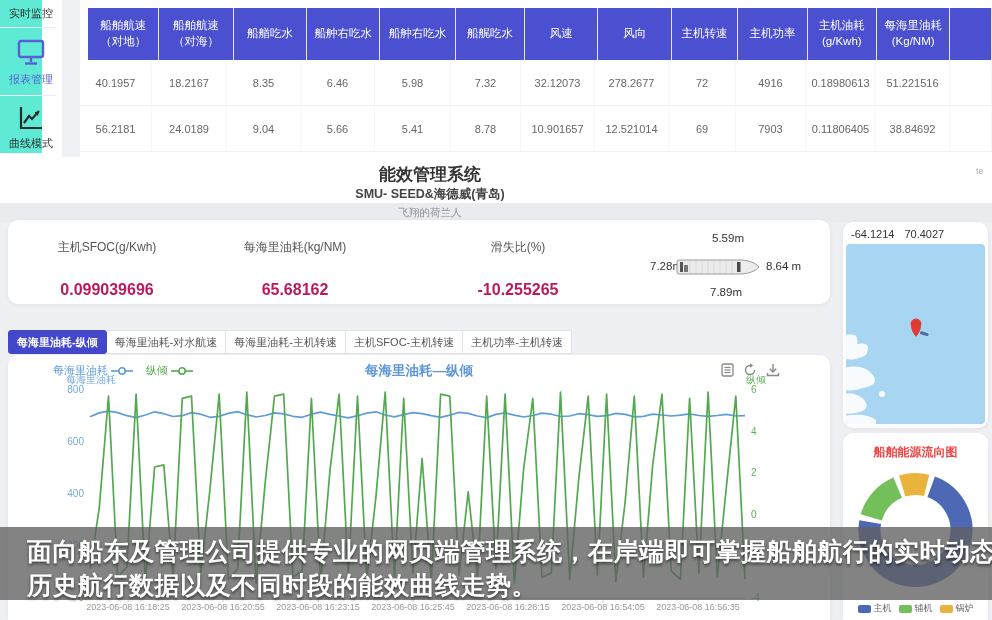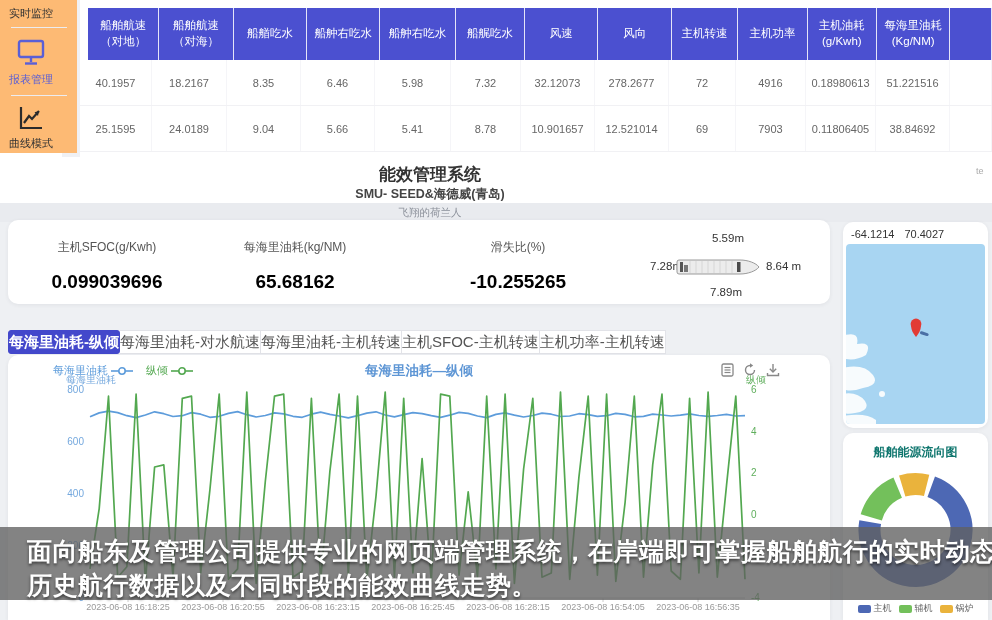--- a/index.html
+++ b/index.html
@@ -9,7 +9,7 @@
   
   .top-zone{left:0;top:0;width:992px;height:157px;background:#fff;}
   .side-gap{left:62px;top:0;width:18px;height:157px;background:#f0f1f4;}
-  .sidebar{left:0;top:0;width:77px;height:153px;background:#fdba74;}
+  .sidebar{left:0;top:0;width:42px;height:153px;background:#5eead4;}
   .sb-item{width:62px;text-align:center;}
   .sb-label{font-size:11px;color:#333;display:block;}
   .sb-label.active{color:#5a5fd6;}

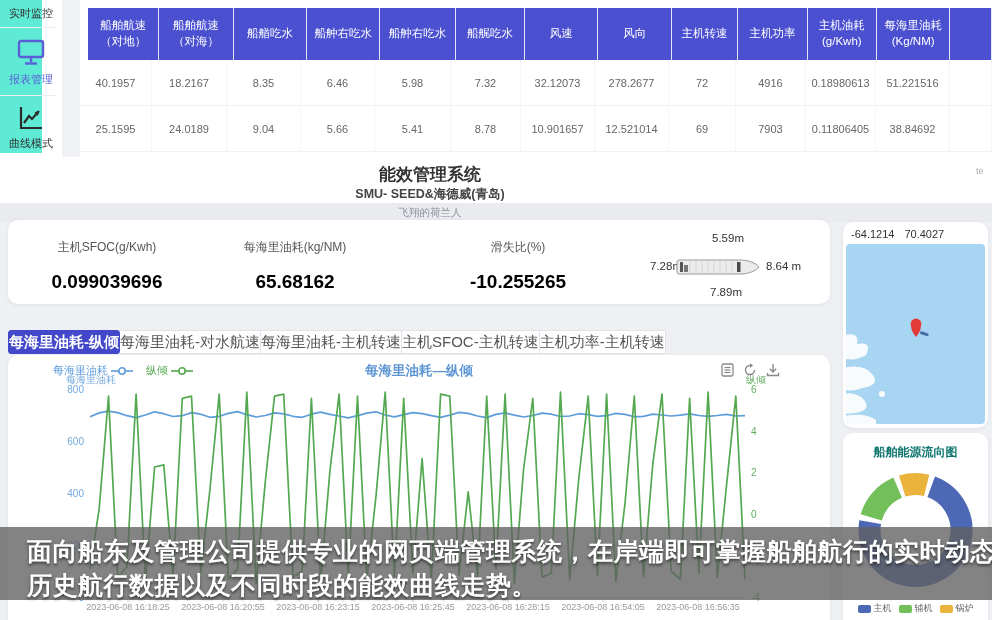--- a/index.html
+++ b/index.html
@@ -133,7 +133,7 @@
         <div class="td" style="width: 42px;"></div>
       </div>
       <div class="trow">
-        <div class="td" style="width: 72px;">25.1595</div>
+        <div class="td" style="width: 72px;">56.2181</div>
         <div class="td" style="width: 75px;">24.0189</div>
         <div class="td" style="width: 74px;">9.04</div>
         <div class="td" style="width: 74px;">5.66</div>

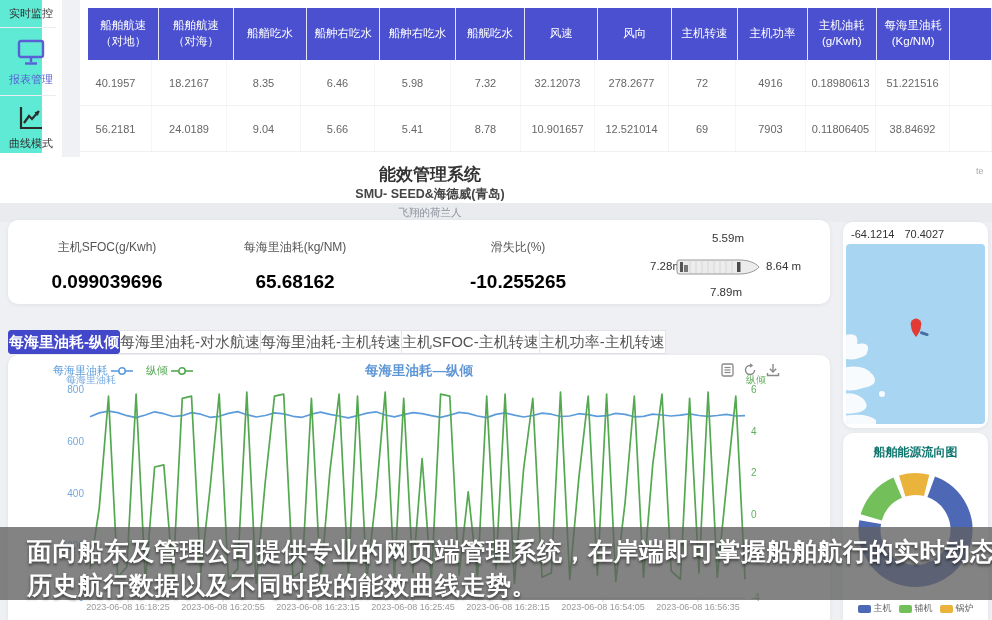--- a/index.html
+++ b/index.html
@@ -34,7 +34,7 @@
   .stats-card{left:8px;top:220px;width:822px;height:84px;}
   .stat{position:absolute;text-align:center;width:180px;}
   .stat .lb{font-size:12px;color:#555;}
-  .stat .vl{font-size:19px;font-weight:bold;color:#000000;margin-top:15px;}
+  .stat .vl{font-size:16px;font-weight:bold;color:#be185d;margin-top:25px;}
   .draft-lb{position:absolute;font-size:11.5px;color:#333;}
   
   .map-card{left:843px;top:222px;width:145px;height:206px;}

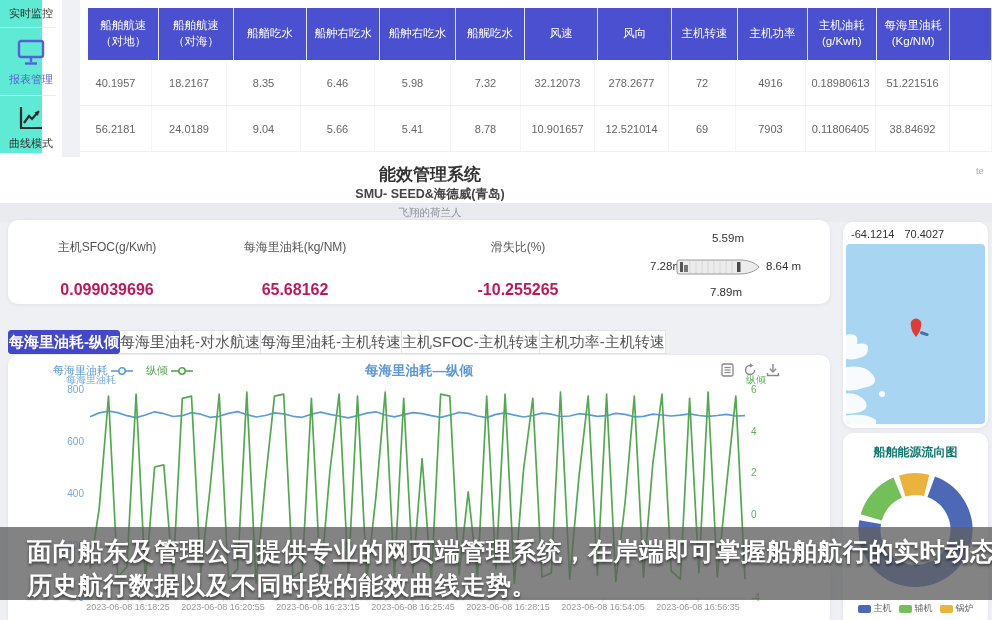--- a/index.html
+++ b/index.html
@@ -42,7 +42,7 @@
   .coords span{margin-right:10px;}
   
   .tabs{left:8px;top:330px;display:flex;}
-  .tab{height:22px;line-height:22px;padding:0 0;font-size:15px;color:#555;background:#fff;
+  .tab{height:22px;line-height:22px;padding:0 8px;font-size:11px;color:#555;background:#fff;
        border:1px solid #e2e3e8;border-left:none;cursor:pointer;white-space:nowrap;}
   .tab:first-child{border-left:1px solid #e2e3e8;border-radius:3px 0 0 3px;}
   .tab.active{background:#4348cb;color:#fff;border-color:#4348cb;font-weight:bold;border-radius:3px;}

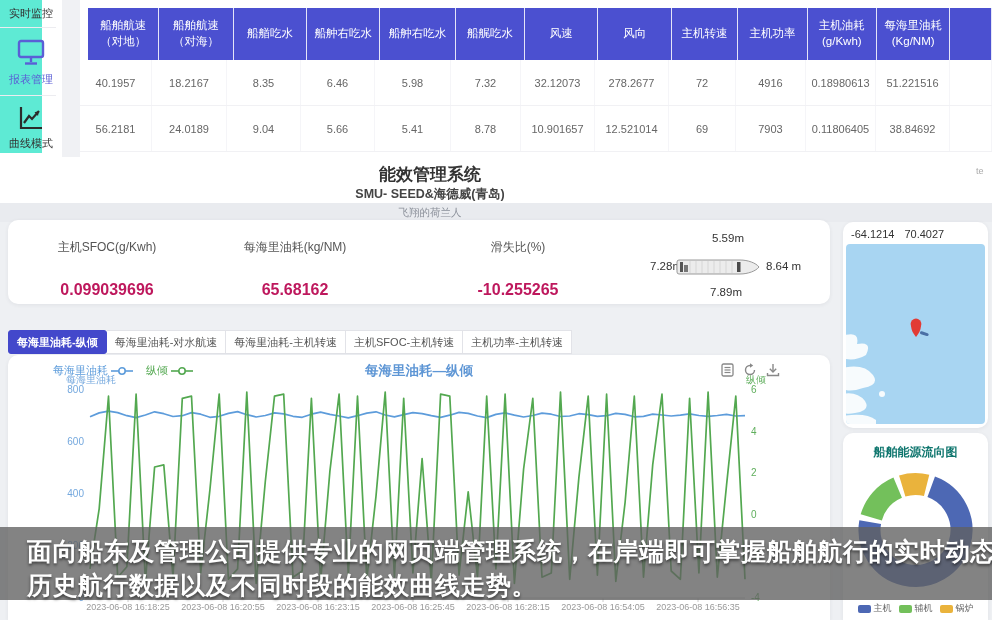--- a/index.html
+++ b/index.html
@@ -57,7 +57,7 @@
   .x-label{position:absolute;top:247px;width:110px;text-align:center;font-size:9px;color:#999;white-space:nowrap;}
   
   .energy-card{left:843px;top:433px;width:145px;height:187px;border-radius:10px 10px 0 0;}
-  .energy-title{position:absolute;left:0;top:11px;width:100%;text-align:center;font-size:12px;font-weight:bold;color:#0f766e;}
+  .energy-title{position:absolute;left:0;top:11px;width:100%;text-align:center;font-size:12px;font-weight:bold;color:#ef4444;}
   .pie-legend{left:843px;top:602px;width:145px;display:flex;justify-content:center;gap:7px;}
   .pl-item{display:flex;align-items:center;gap:3px;font-size:9px;color:#666;}
   .pl-sw{width:13px;height:8px;border-radius:2px;display:inline-block;}

